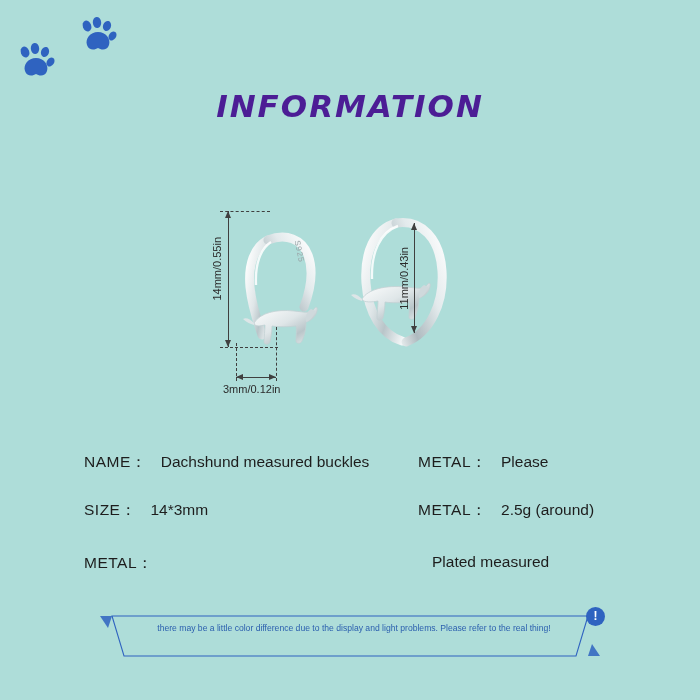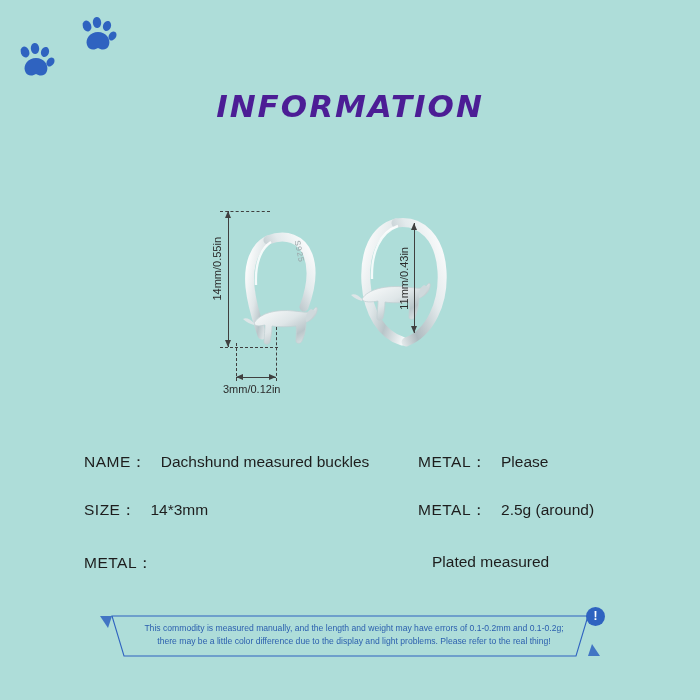--- a/index.html
+++ b/index.html
@@ -322,7 +322,6 @@
     </svg>
     <div class="excl">!</div>
     <div class="btext">
-      <div>This commodity is measured manually, and the length and weight may have errors of 0.1-0.2mm and 0.1-0.2g;</div>
       <div>there may be a little color difference due to the display and light problems. Please refer to the real thing!</div>
     </div>
   </div>

